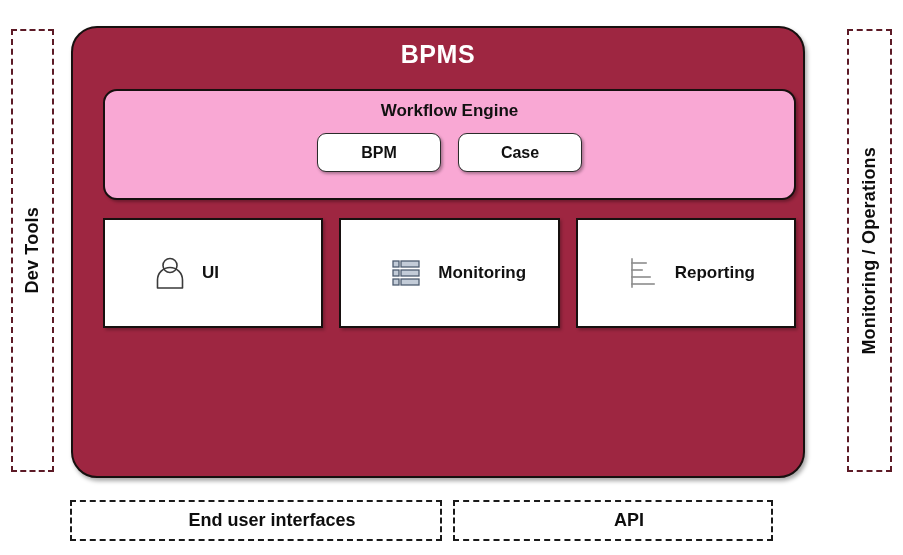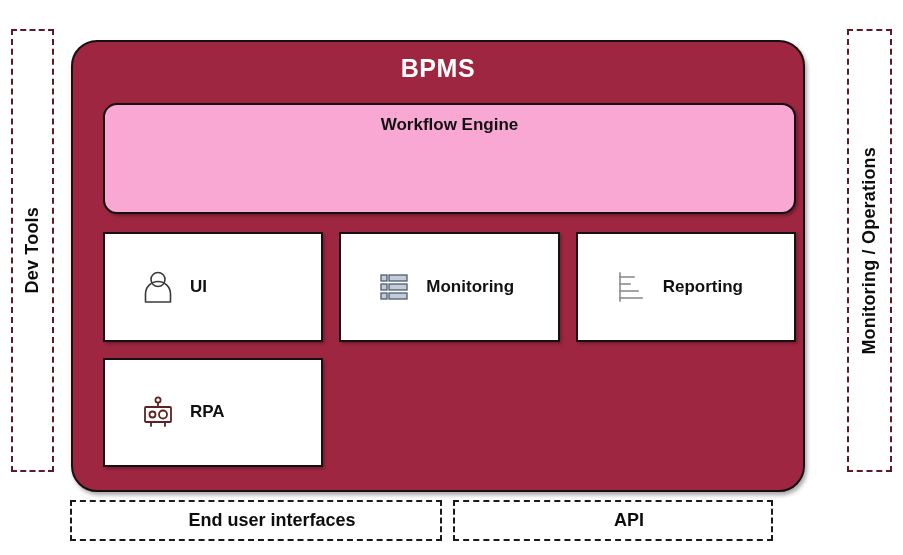--- a/index.html
+++ b/index.html
@@ -50,7 +50,7 @@
   #bpms-card {
     position: absolute;
     left: 71px;
-    top: 40px;
+    top: 26px;
     width: 734px;
     height: 452px;
     box-sizing: border-box;

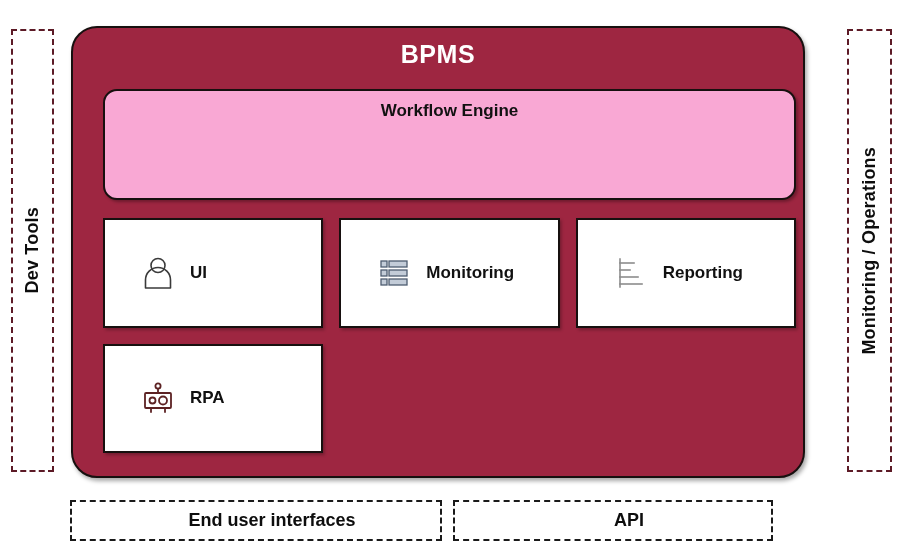--- a/index.html
+++ b/index.html
@@ -193,6 +193,10 @@
 
     <div id="workflow-panel">
       <div id="workflow-title">Workflow Engine</div>
+      <div id="workflow-engines">
+        <div class="engine-chip">BPM</div>
+        <div class="engine-chip">Case</div>
+      </div>
     </div>
 
     <div id="capability-grid">

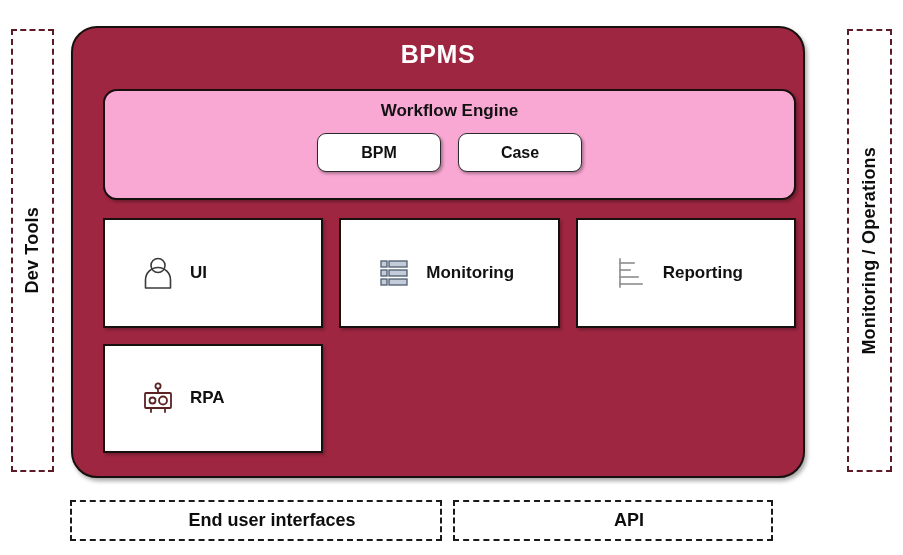--- a/index.html
+++ b/index.html
@@ -133,7 +133,7 @@
     display: flex;
     align-items: center;
     justify-content: flex-start;
-    padding-left: 36px;
+    padding-left: 48px;
     gap: 15px;
     box-shadow: 1.5px 2px 3px rgba(0,0,0,.28);
   }

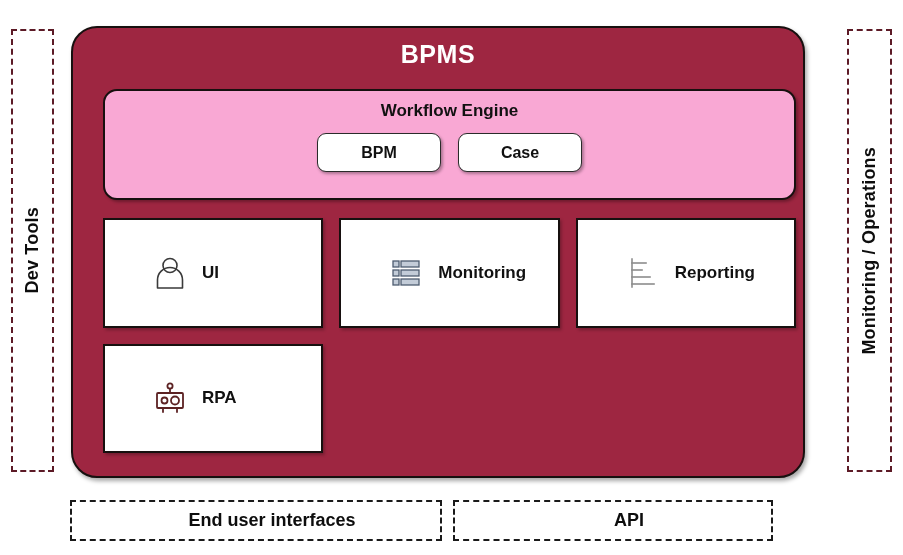--- a/index.html
+++ b/index.html
@@ -243,22 +243,6 @@
         <span class="capability-label">Reporting</span>
       </div>
 
-      <div class="capability-cell">
-        <span class="cap-icon">
-          <svg width="34" height="32" viewBox="0 0 34 32">
-            <g stroke="#5c2223" stroke-width="1.8" fill="none" stroke-linecap="round">
-              <circle cx="17" cy="4" r="2.6"></circle>
-              <line x1="17" y1="6.6" x2="17" y2="11"></line>
-              <rect x="4" y="11" width="26" height="15" rx="1"></rect>
-              <circle cx="11.5" cy="18.5" r="3"></circle>
-              <circle cx="22" cy="18.5" r="4"></circle>
-              <line x1="10" y1="26" x2="10" y2="30"></line>
-              <line x1="24" y1="26" x2="24" y2="30"></line>
-            </g>
-          </svg>
-        </span>
-        <span class="capability-label">RPA</span>
-      </div>
 
 
     </div>

